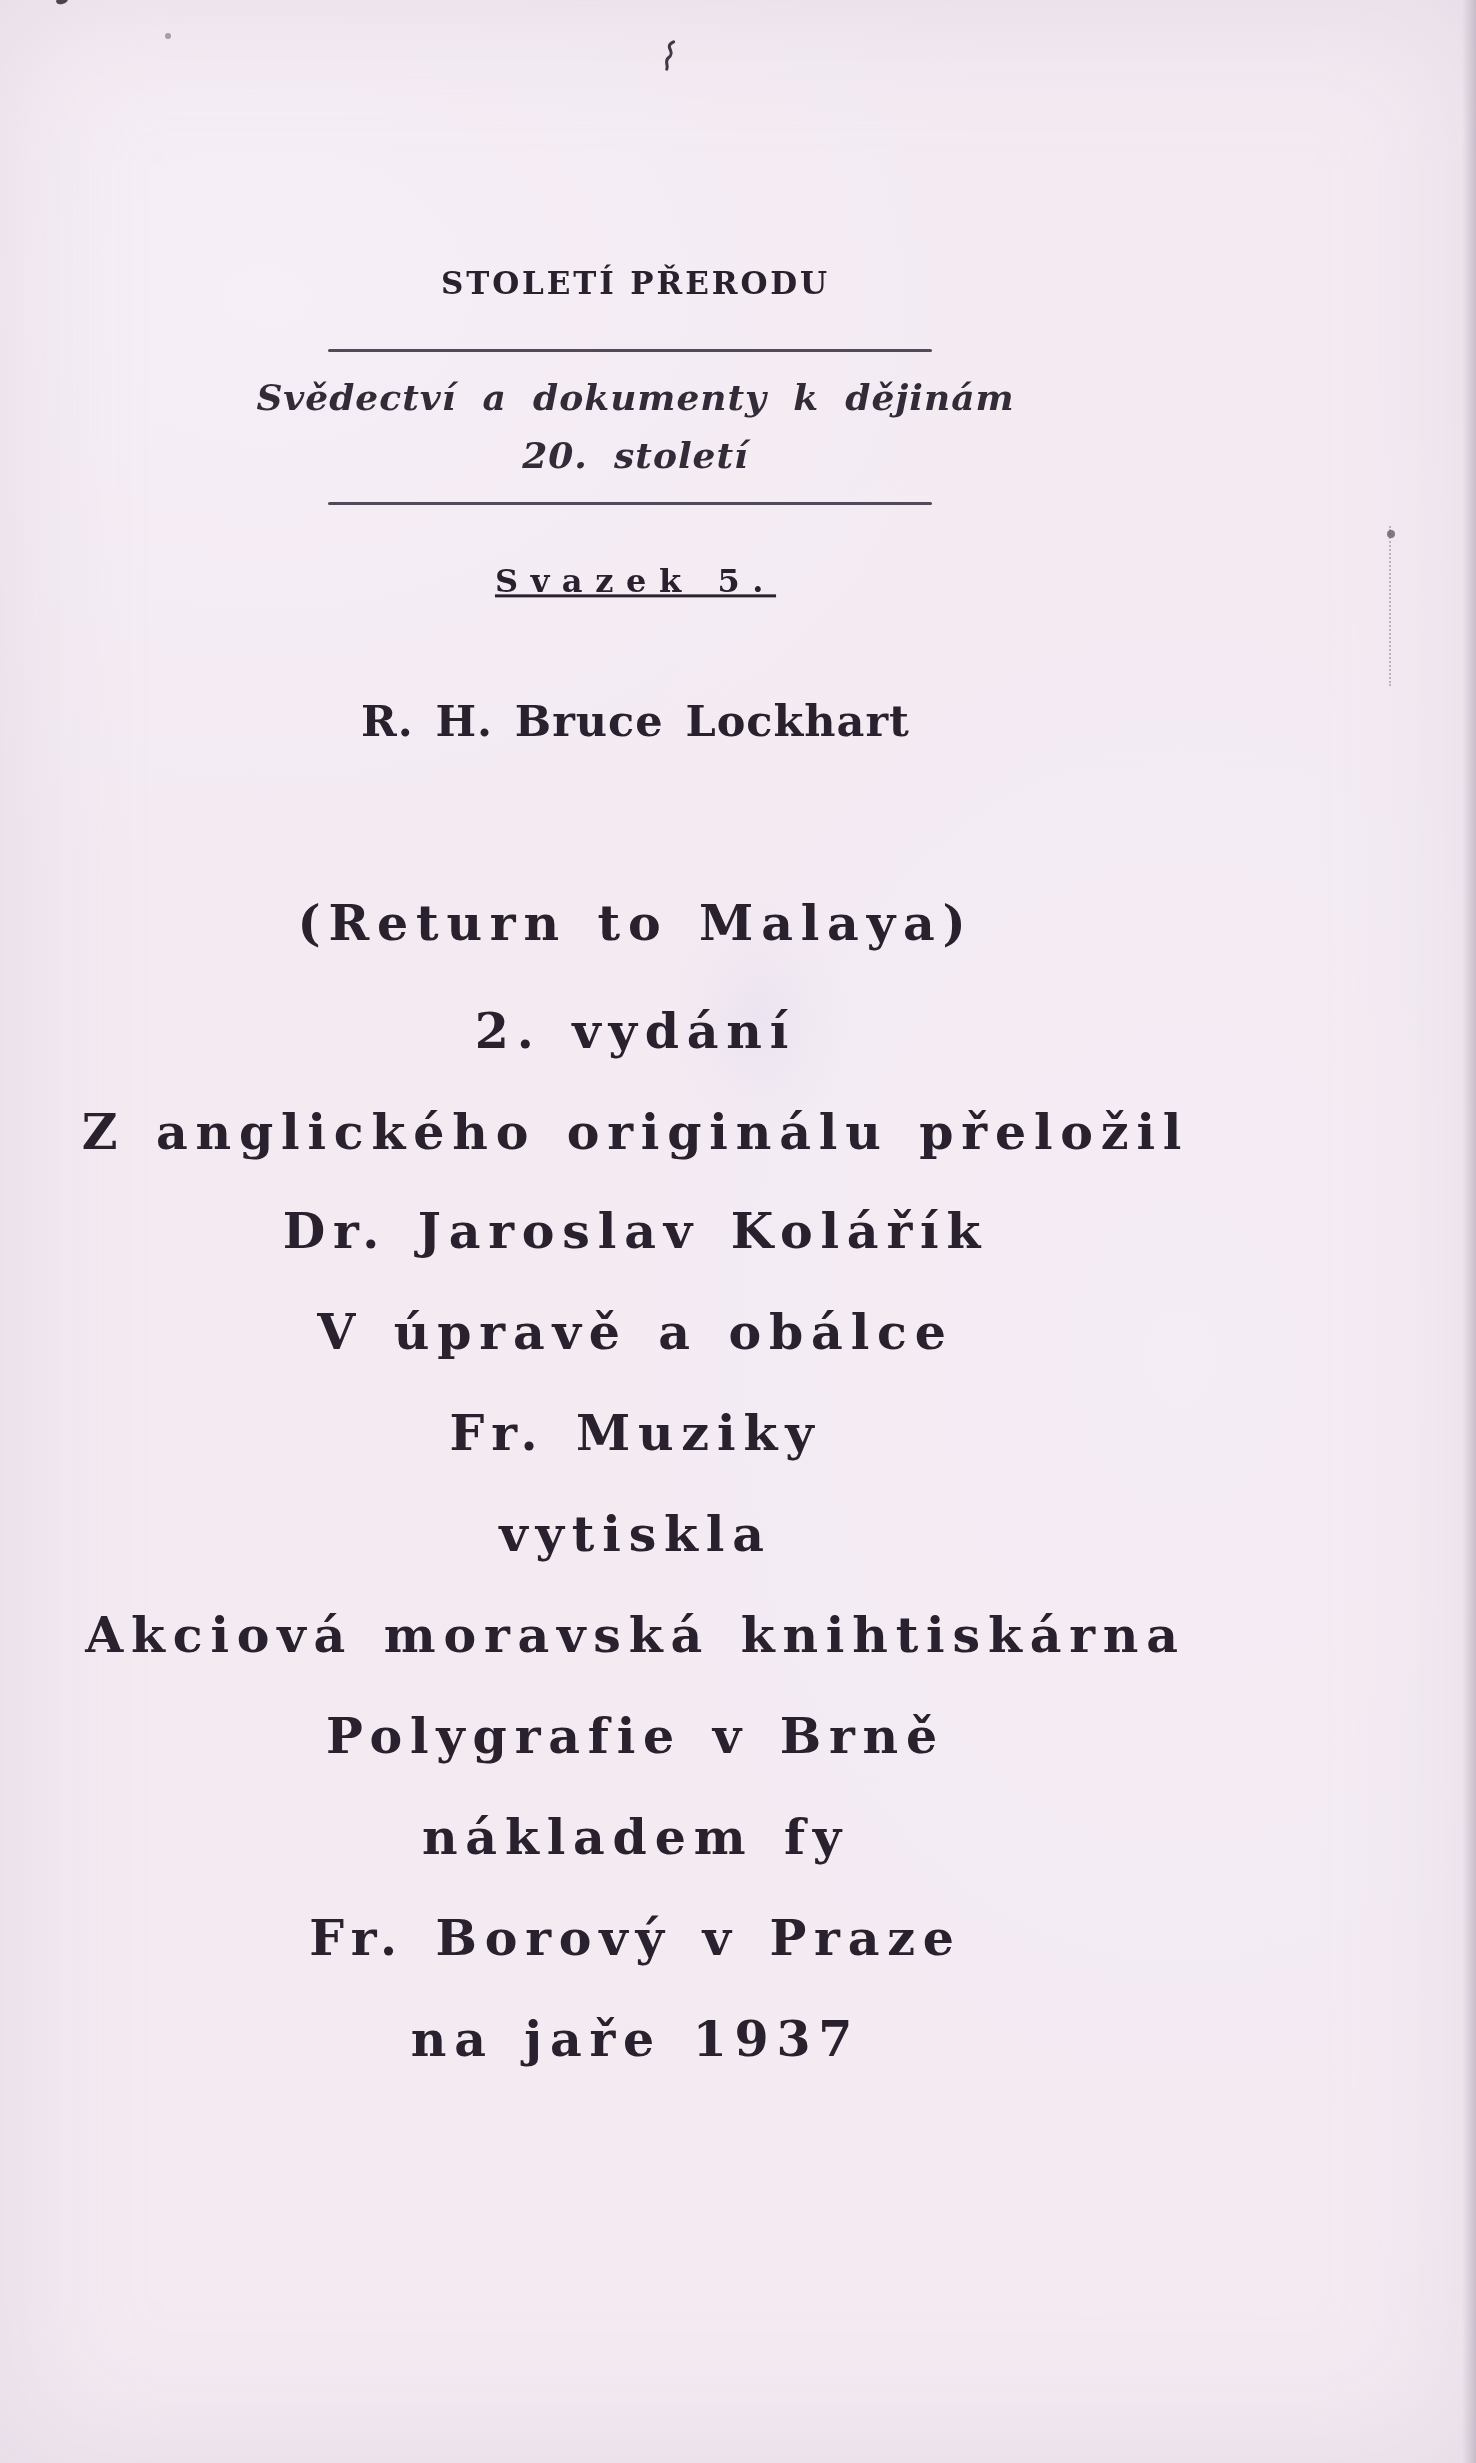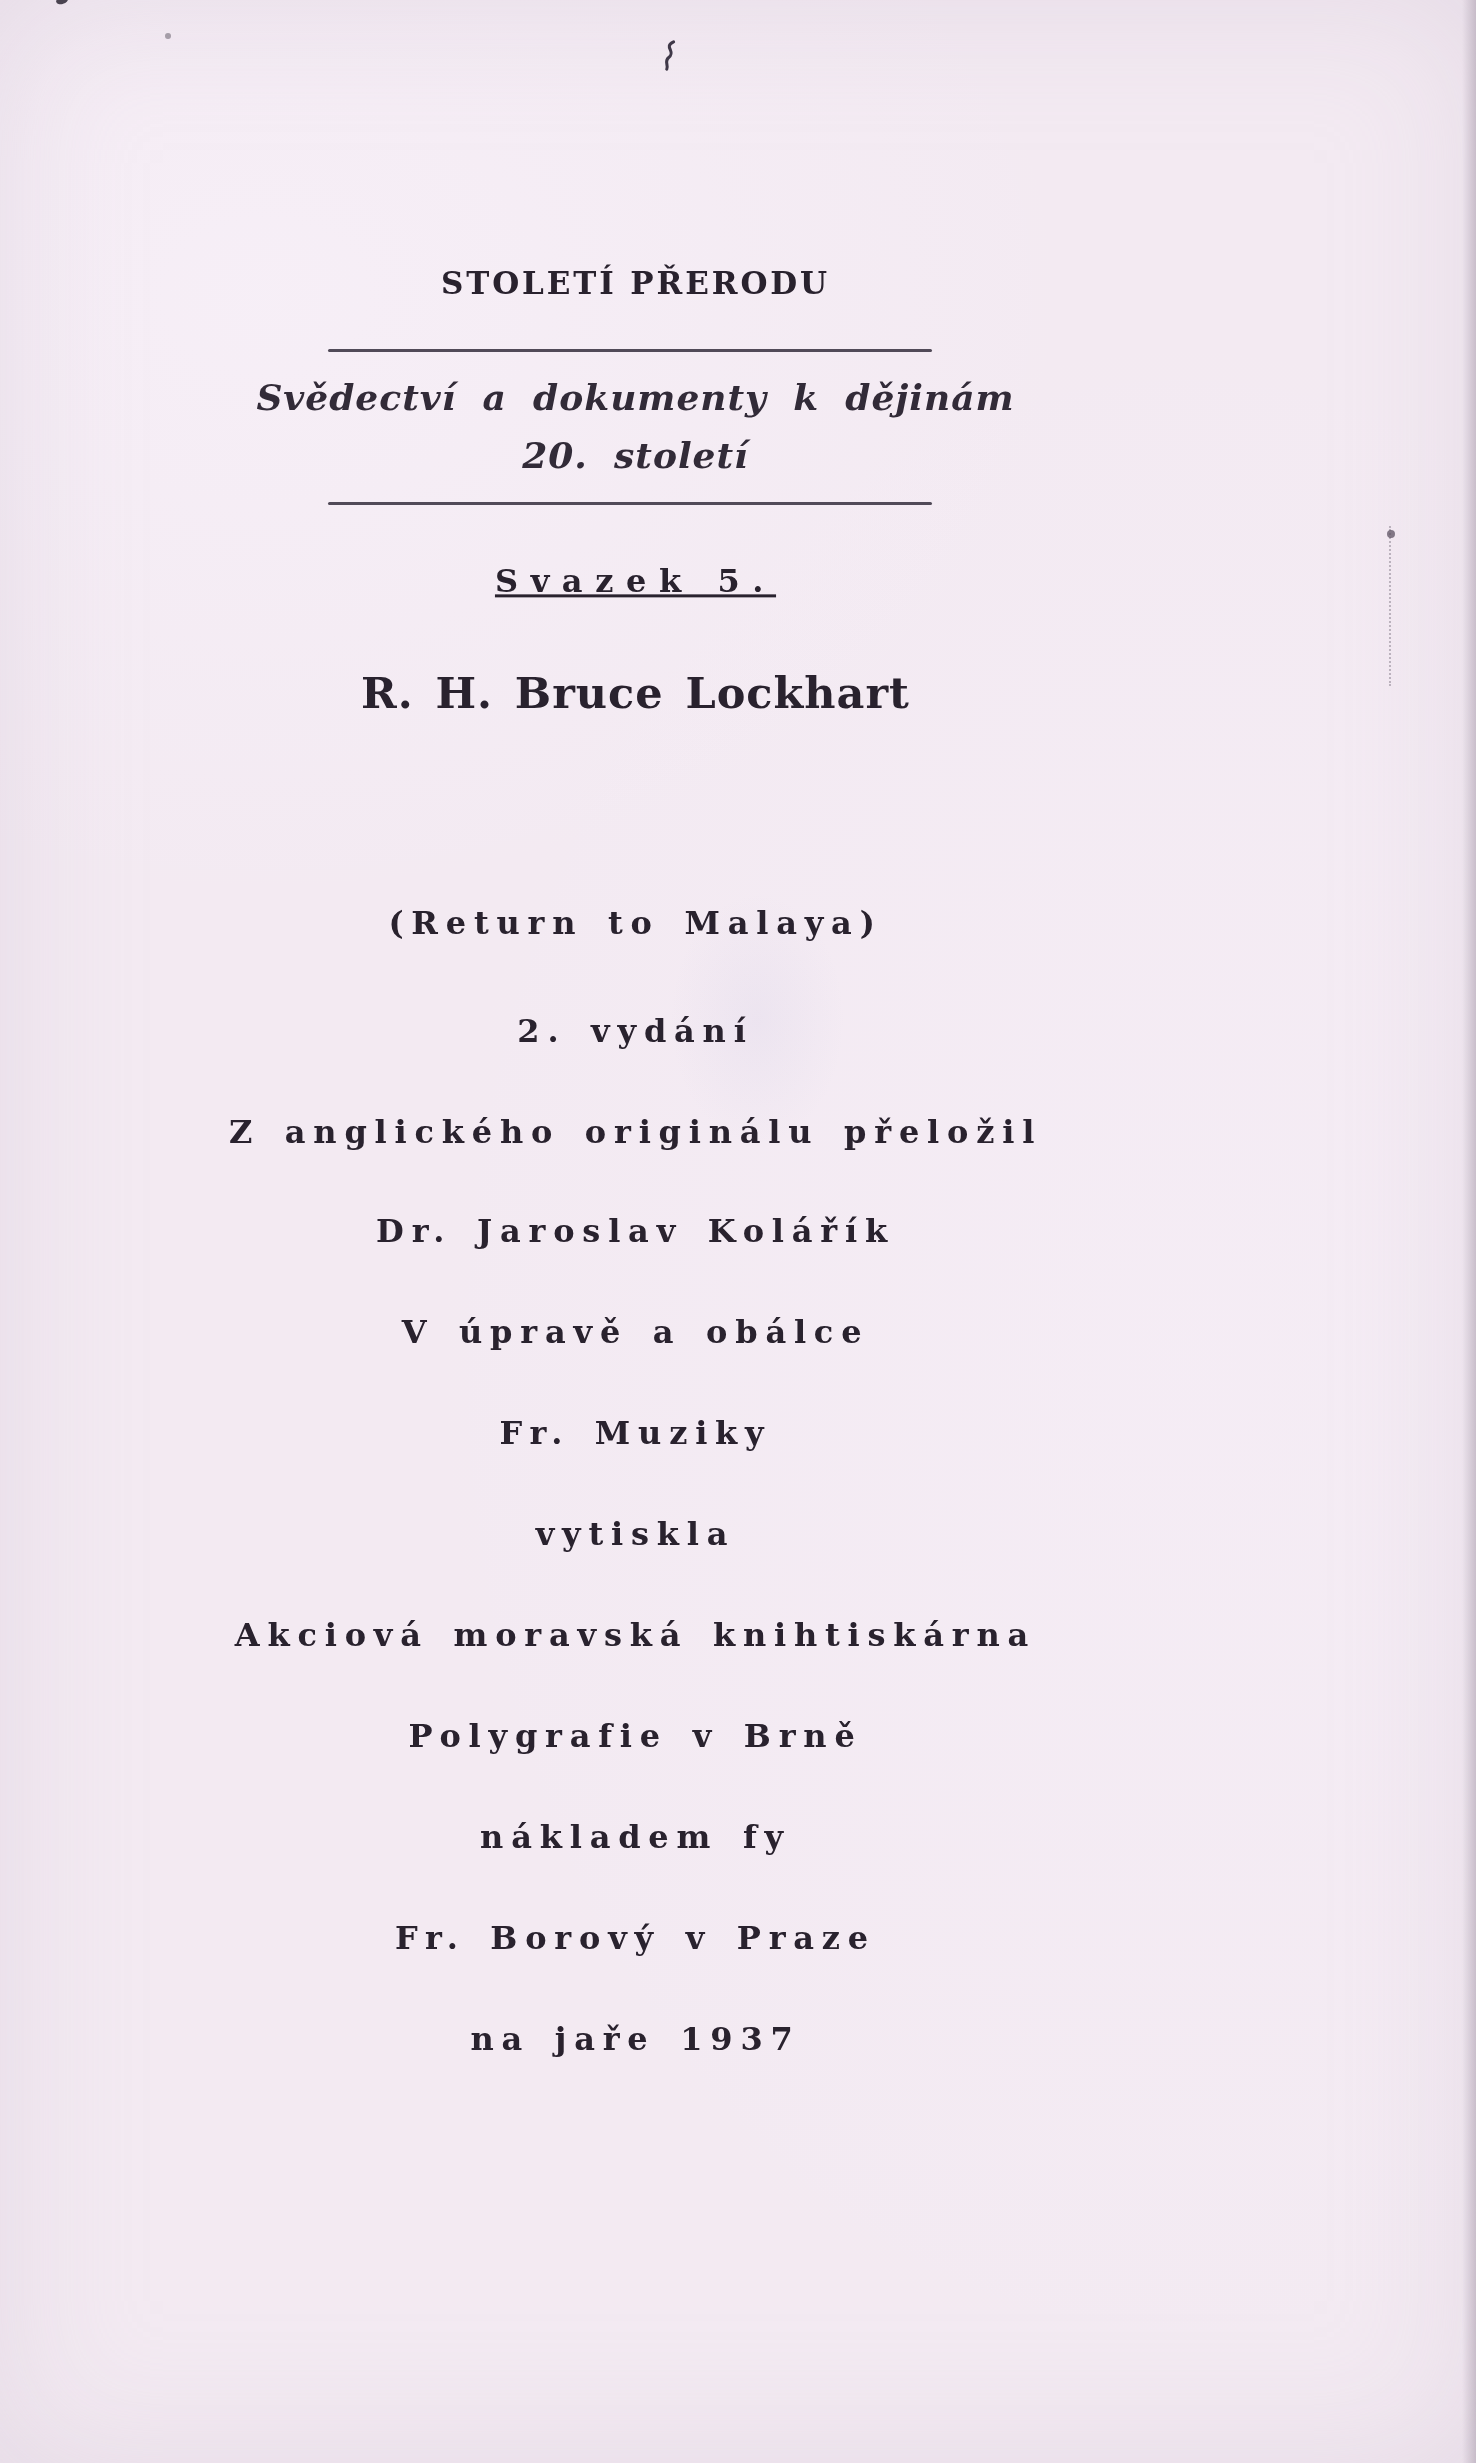--- a/index.html
+++ b/index.html
@@ -50,7 +50,7 @@
     font-size: 32px; font-weight: bold; letter-spacing: 12.6px; text-decoration: underline;
   }
   .author-line {
-    font-size: 43px; font-weight: bold; letter-spacing: 1px; word-spacing: 5.8px;
+    font-size: 43px; font-weight: bold; letter-spacing: 1px; word-spacing: 5.8px; margin-top: 28px;
   }
   .book-title {
     font-size: 78px; font-weight: bold; letter-spacing: 4.9px; color: #201a26;

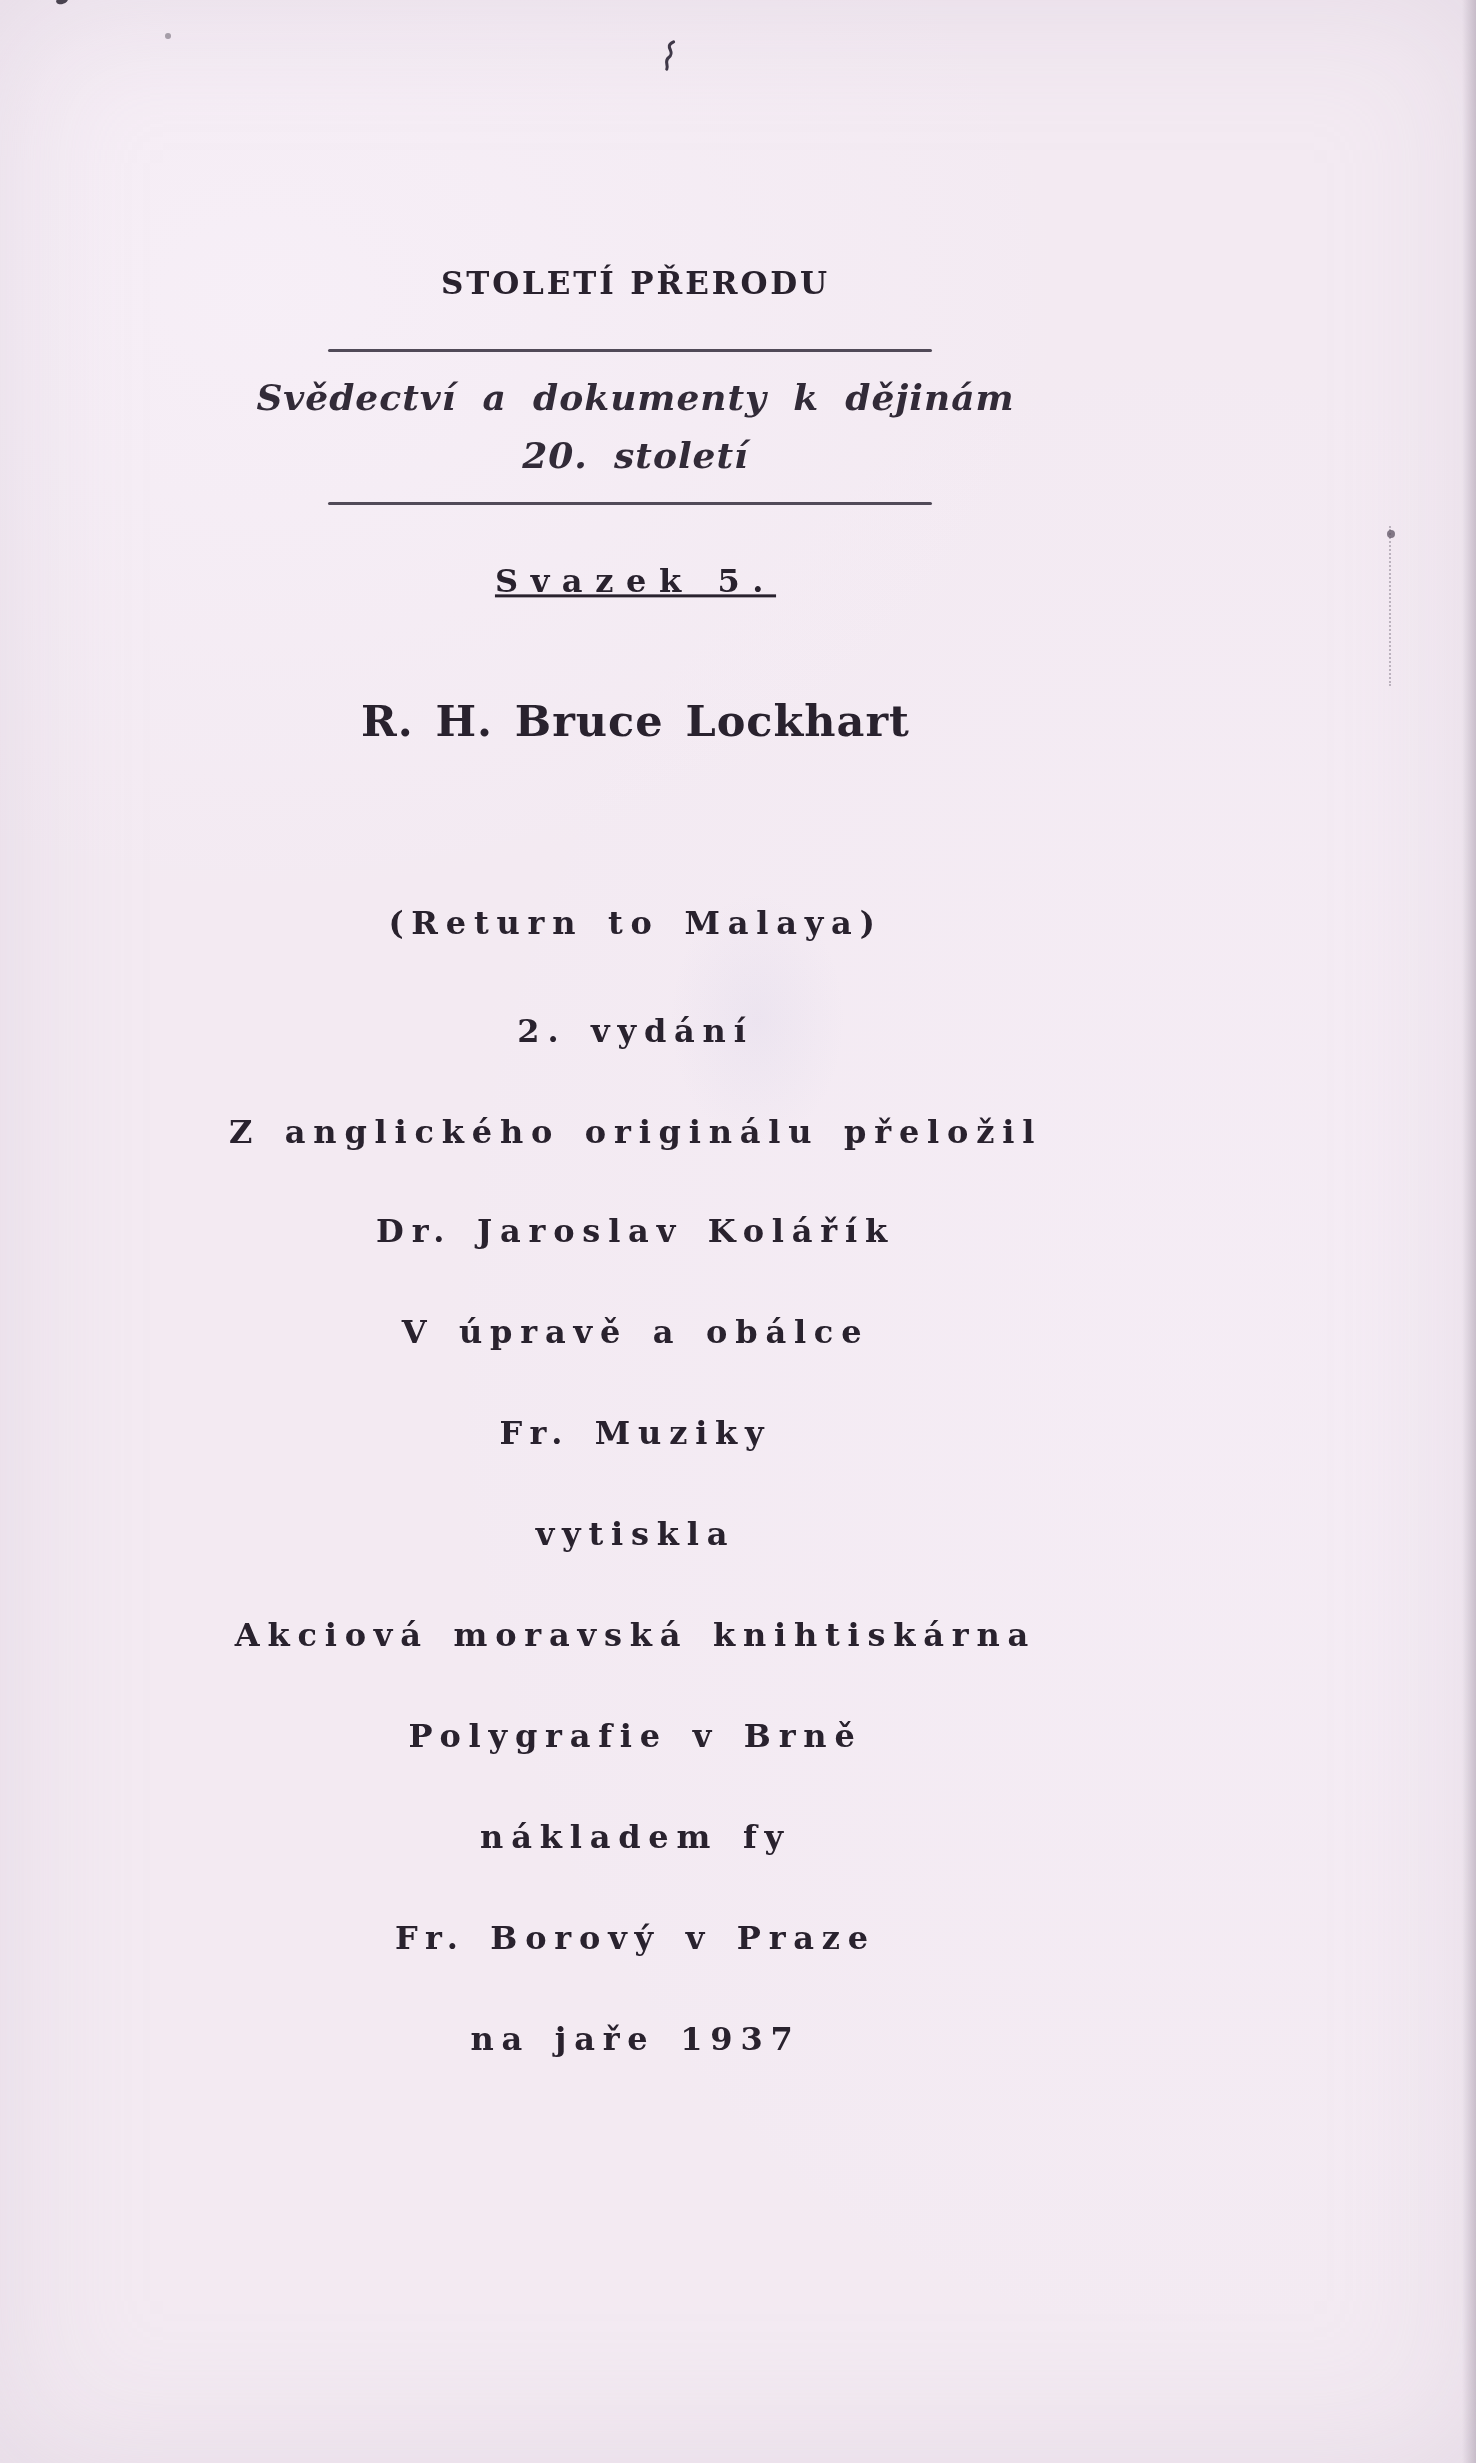--- a/index.html
+++ b/index.html
@@ -56,7 +56,7 @@
     font-size: 78px; font-weight: bold; letter-spacing: 4.9px; color: #201a26;
   }
   .body-line {
-    font-size: 32px; font-weight: bold; letter-spacing: 7.8px; word-spacing: 5.8px;
+    font-size: 49px; font-weight: bold; letter-spacing: 7.8px; word-spacing: 5.8px;
   }
   
   .speck {

